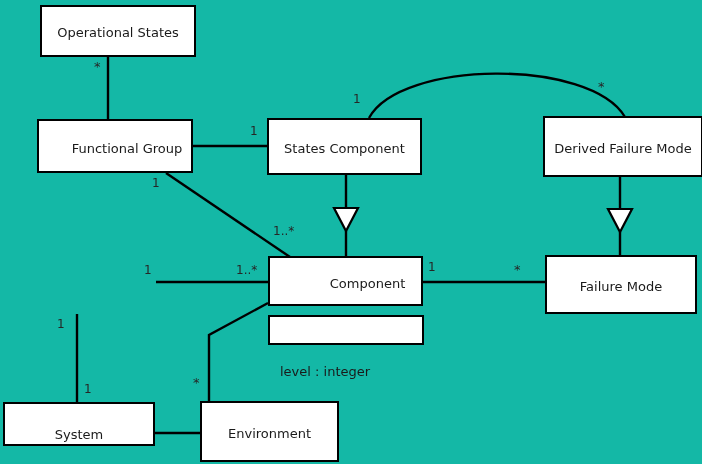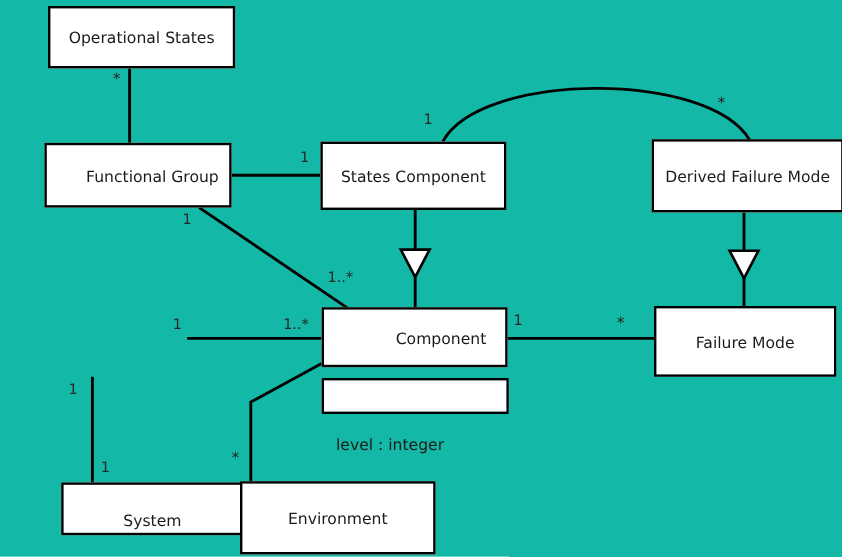--- a/index.html
+++ b/index.html
@@ -129,7 +129,7 @@
     <div class="cls-name" style="top:23px;">Failure Mode</div>
   </div>
 
-  <div class="cls-box" style="left:3px; top:402px; width:152px; height:44px;margin-left:48px;">
+  <div class="cls-box" style="left:3px; top:402px; width:152px; height:44px;">
     <div class="cls-name" style="top:24px;">System</div>
   </div>
 

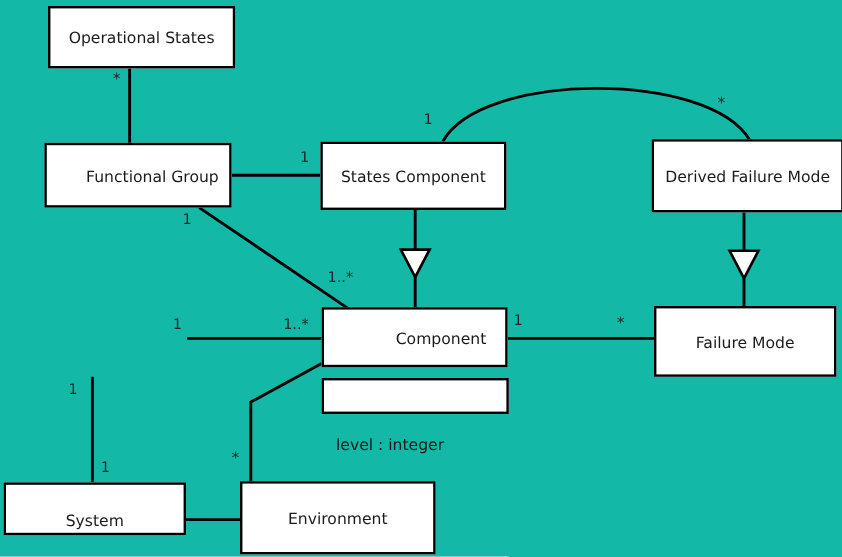--- a/index.html
+++ b/index.html
@@ -133,7 +133,7 @@
     <div class="cls-name" style="top:24px;">System</div>
   </div>
 
-  <div class="cls-box" style="left:200px; top:401px; width:163px; height:61px;">
+  <div class="cls-box" style="left:200px; top:401px; width:139px; height:61px;">
     <div class="cls-name" style="top:24px;">Environment</div>
   </div>
 

